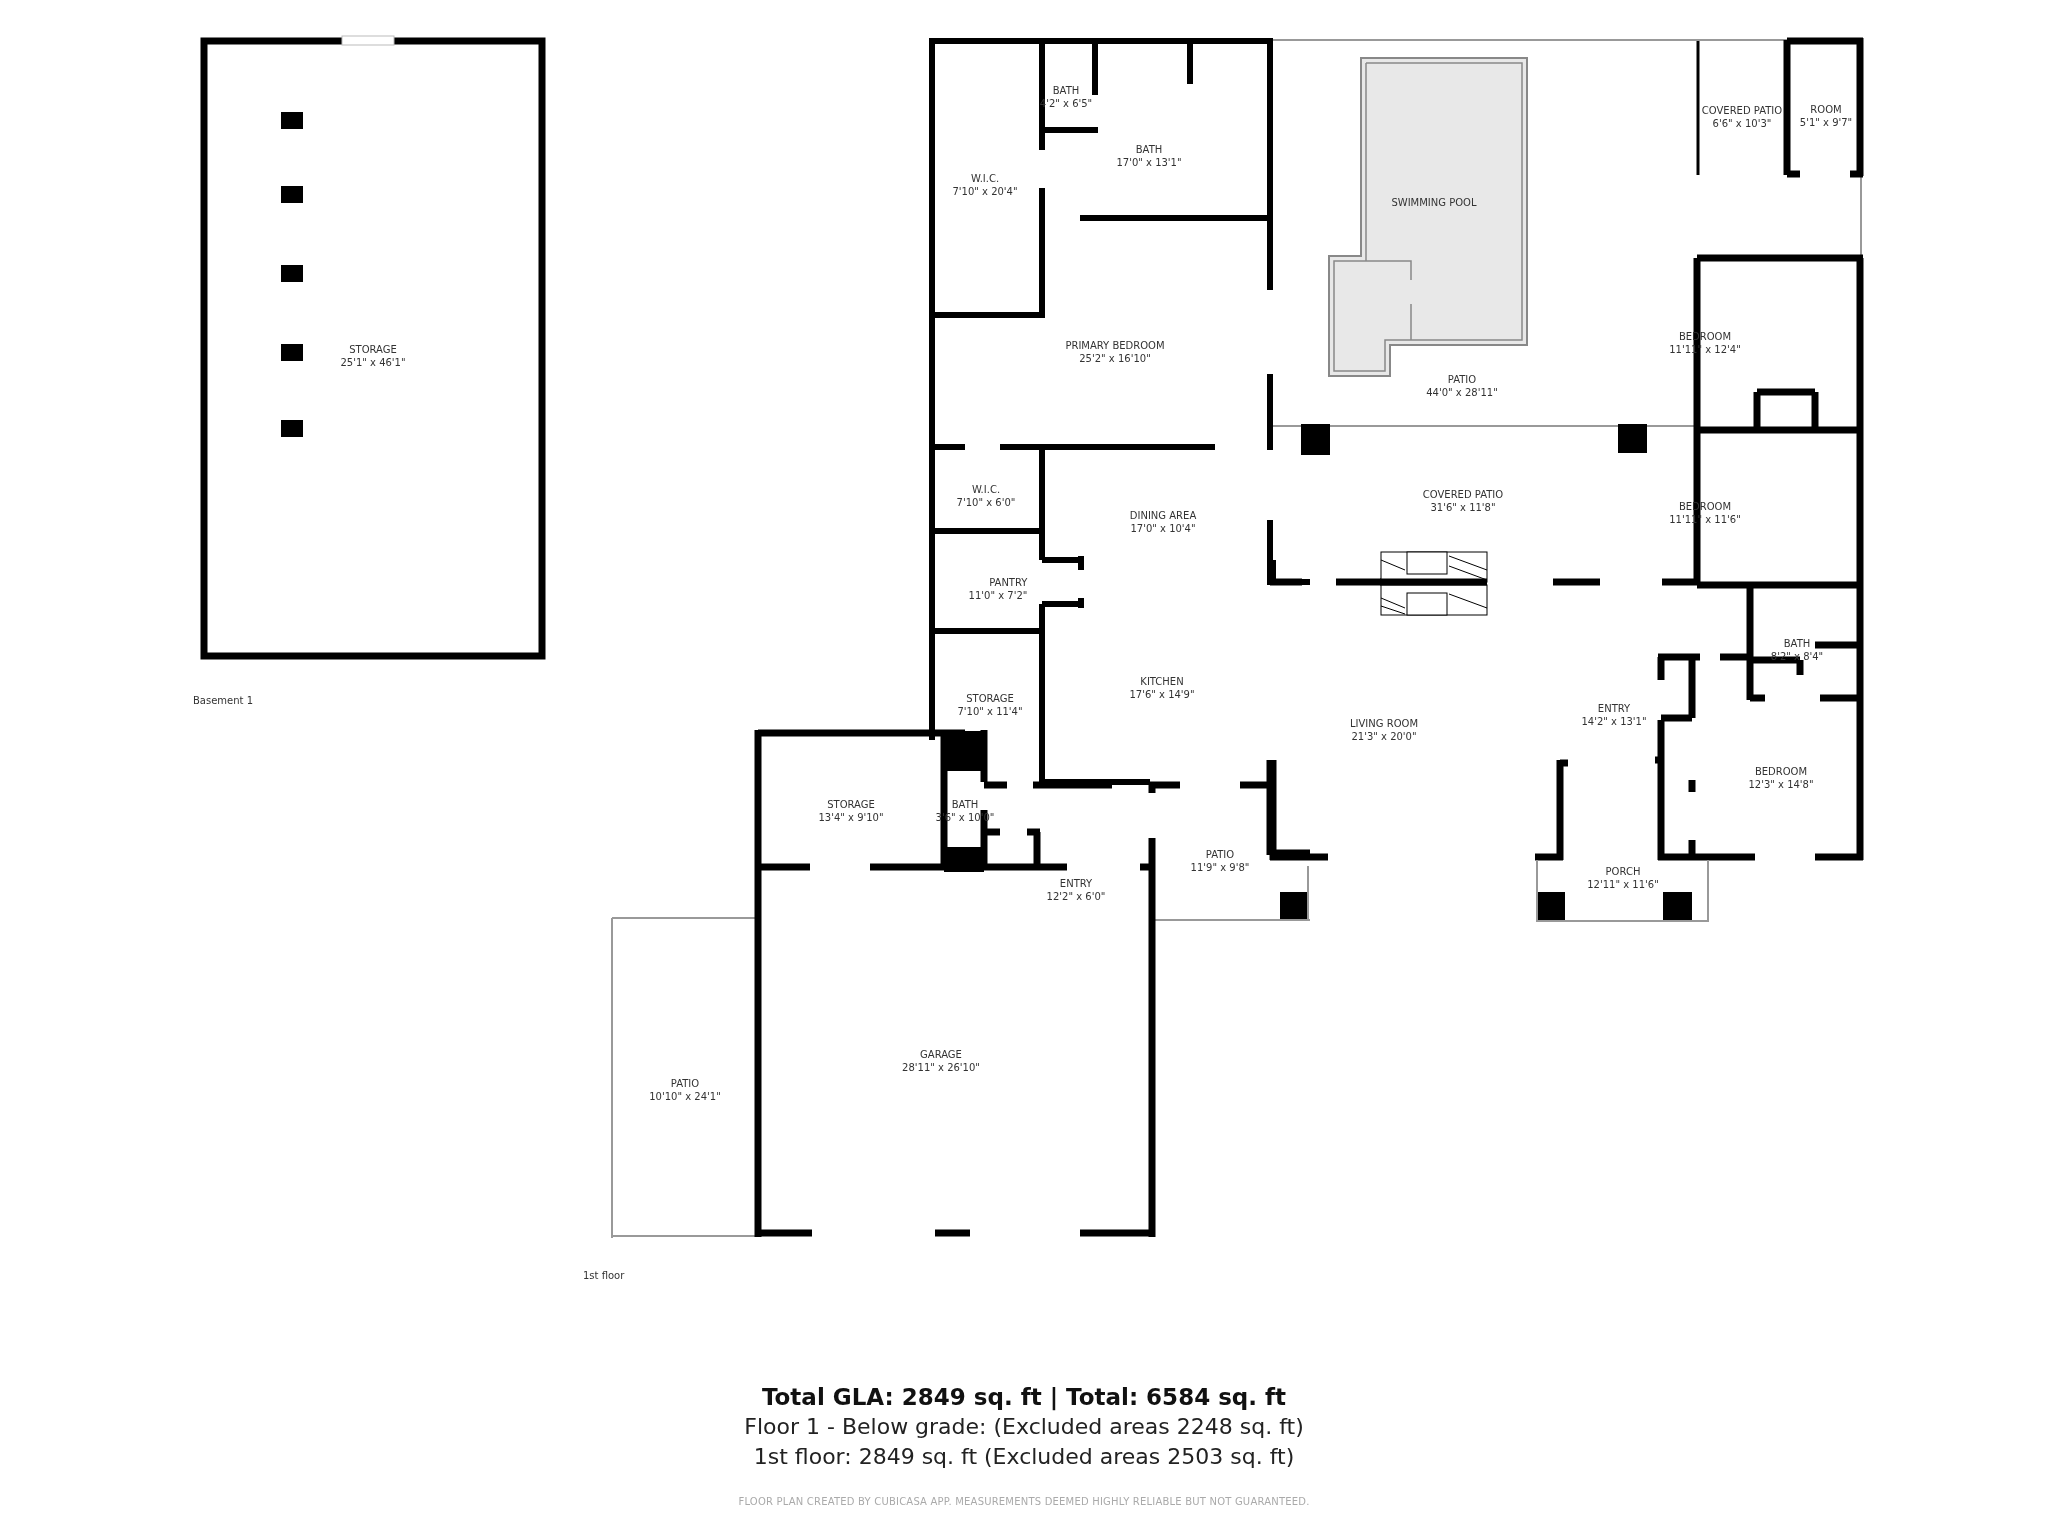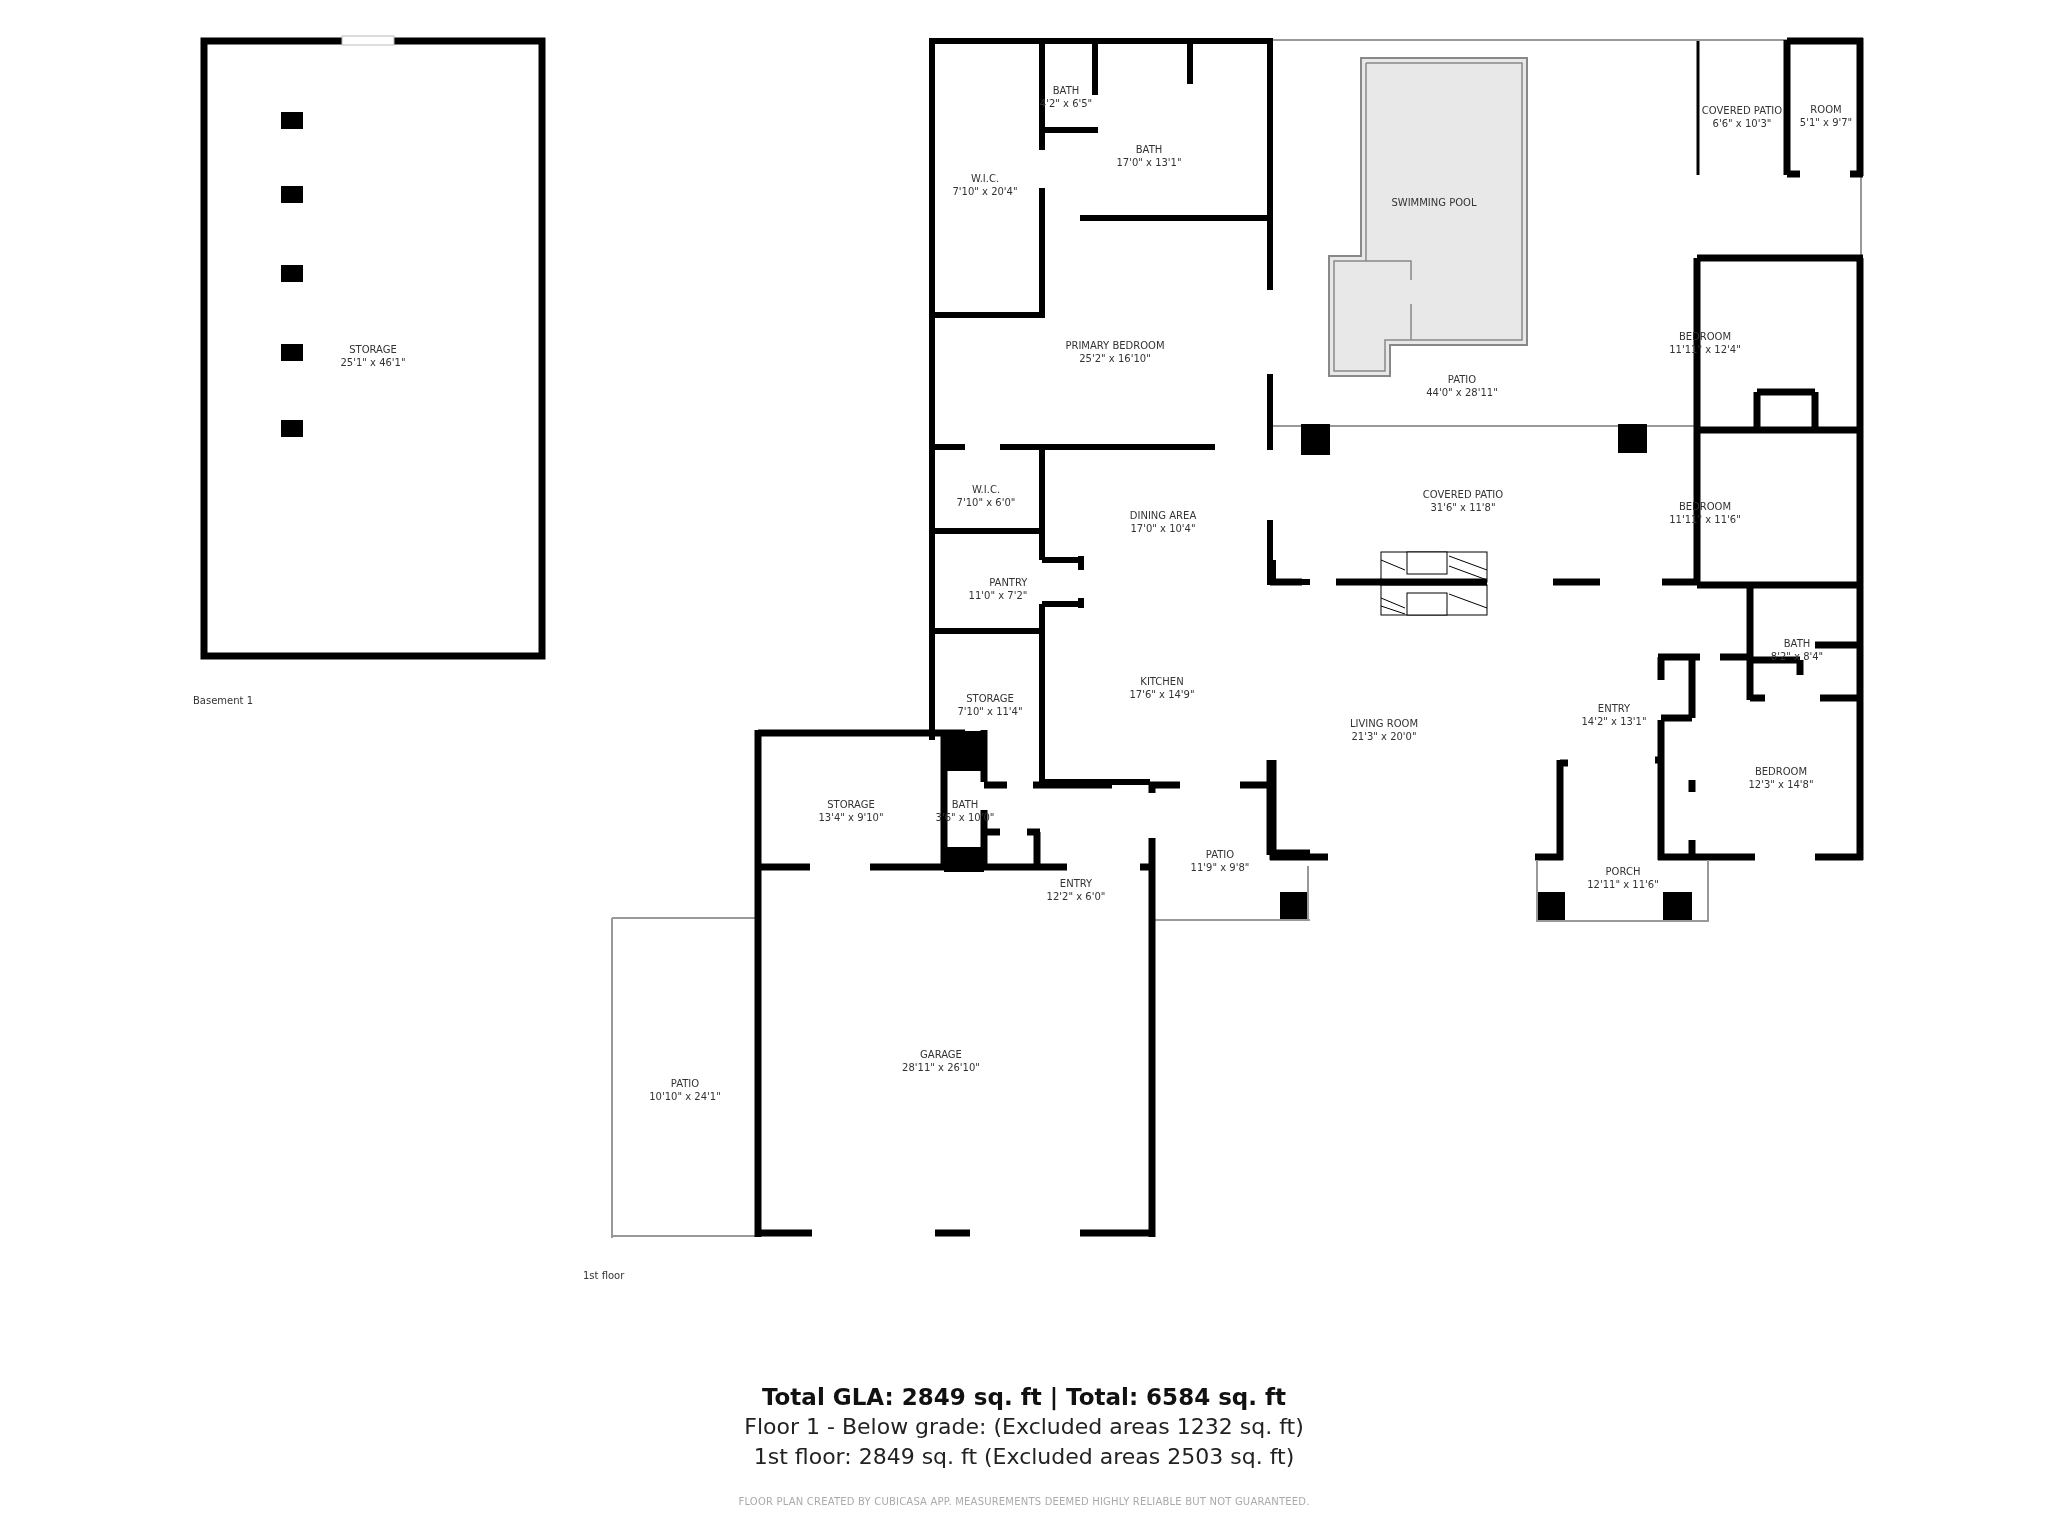--- a/index.html
+++ b/index.html
@@ -304,7 +304,7 @@
 
 <div class="summary">
   <div class="tot">Total GLA: 2849 sq. ft | Total: 6584 sq. ft</div>
-  <div class="ln">Floor 1 - Below grade: (Excluded areas 1232 sq. ft)</div>
+  <div class="ln">Floor 1 - Below grade: (Excluded areas 2248 sq. ft)</div>
   <div class="ln">1st floor: 2849 sq. ft (Excluded areas 2503 sq. ft)</div>
   <div class="disc">FLOOR PLAN CREATED BY CUBICASA APP. MEASUREMENTS DEEMED HIGHLY RELIABLE BUT NOT GUARANTEED.</div>
 </div>

